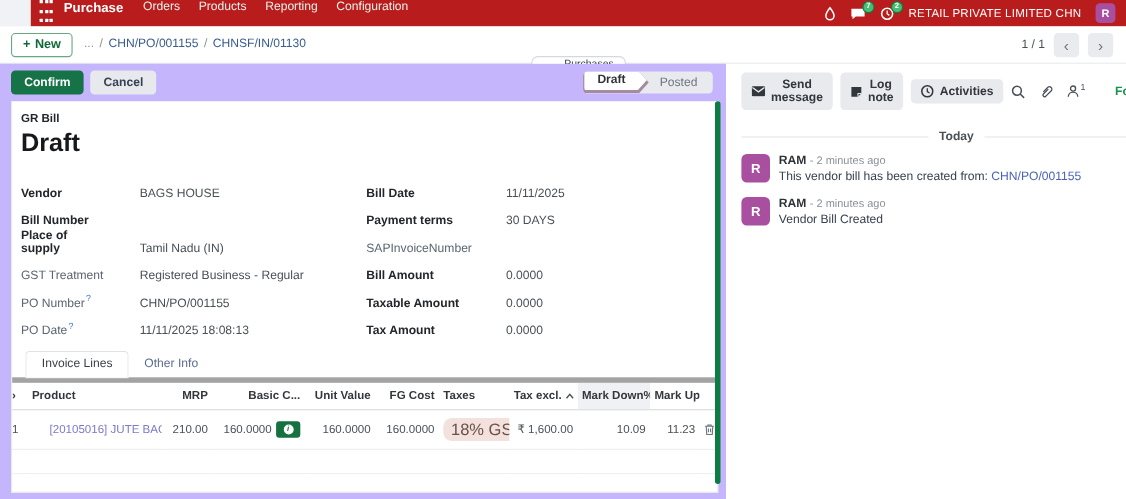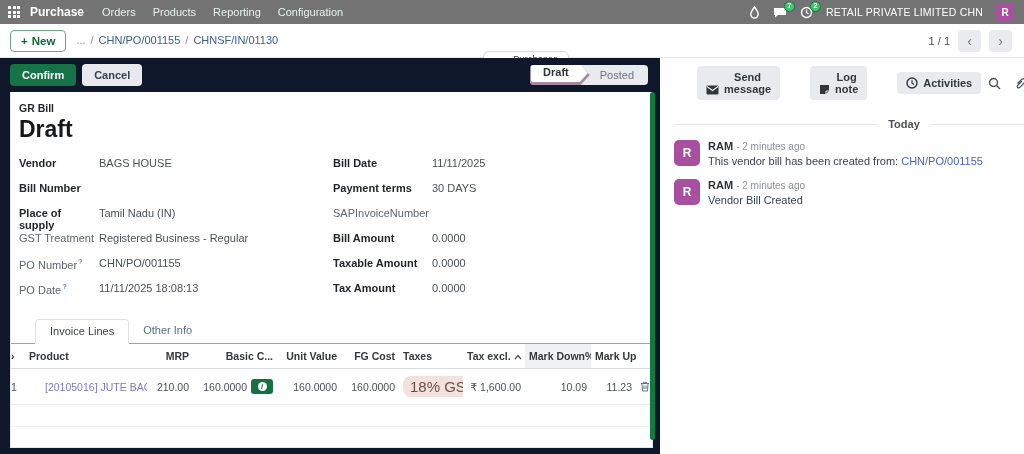--- a/index.html
+++ b/index.html
@@ -8,7 +8,7 @@
   .app { position:relative; width:1024px; height:454px; background:#f0f2f6; }
 
   
-  .navbar { height:24px; background:#737373; display:flex; align-items:center; padding:0 10px 0 8px; color:#fff; }
+  .navbar { height:24px; background:#b91c1c; display:flex; padding:0 10px 0 8px; color:#fff;margin-left:28px; }
   .nav-grid { display:grid; grid-template-columns:repeat(3,3px); grid-gap:1.5px; margin-right:10px; cursor:pointer; }
   .nav-grid i { width:3px; height:3px; background:#fff; border-radius:0.5px; }
   .nav-app { font-weight:700; font-size:12px; margin-right:18px; }

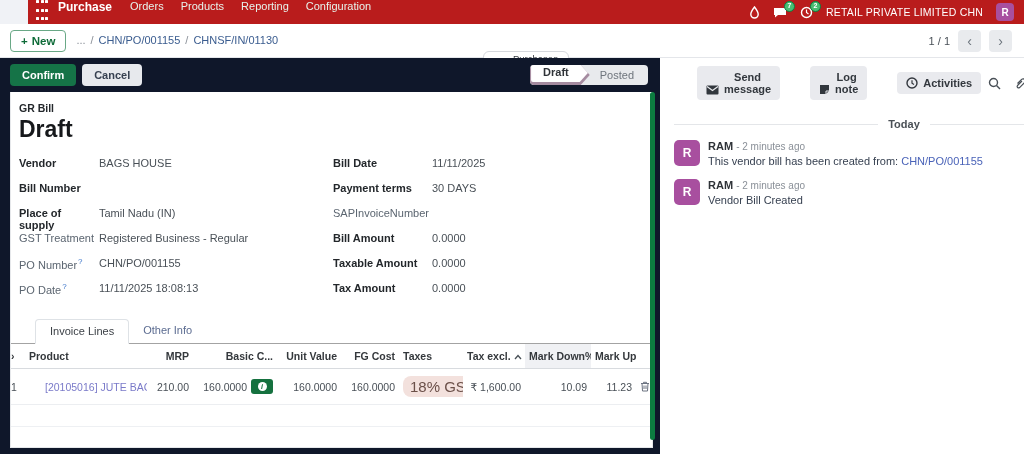--- a/index.html
+++ b/index.html
@@ -36,7 +36,7 @@
 
   
   .main { position:absolute; top:58px; left:0; right:0; bottom:0; display:flex; }
-  .left-pane { width:784px; background:#0f172a; position:relative; }
+  .left-pane { width:784px; background:#c4b5fd; position:relative; }
   .action-row { height:34px; display:flex; align-items:center; padding:0 12px 0 10px; }
   .btn-confirm { background:#157347; color:#fff; font-weight:700; font-size:11px; border:none; border-radius:4px; padding:5px 12px; cursor:pointer; }
   .btn-cancel { background:#e7e9ed; color:#374151; font-weight:700; font-size:11px; border:none; border-radius:4px; padding:5px 12px; margin-left:6px; cursor:pointer; }

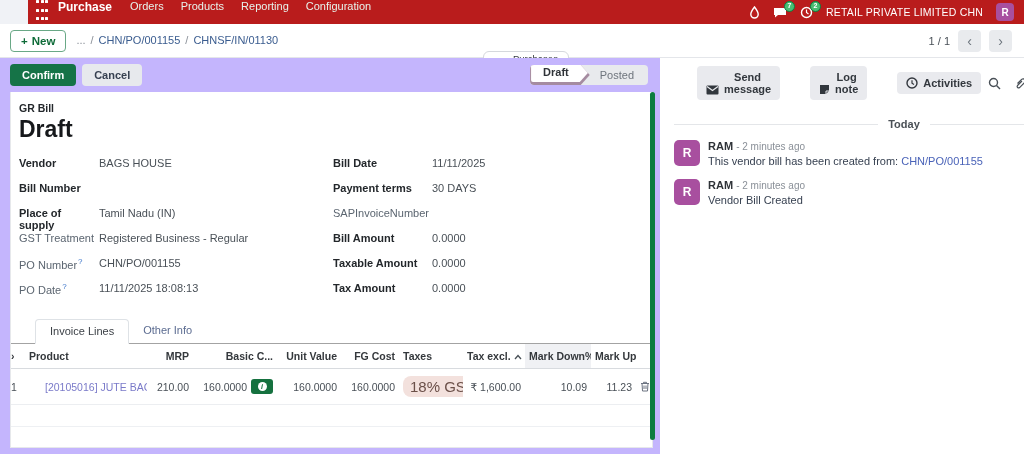--- a/index.html
+++ b/index.html
@@ -89,7 +89,7 @@
   
   .chatter { flex:1; background:#fff; display:flex; flex-direction:column; padding:8px 14px 0 14px; }
   .chat-toolbar { display:flex; align-items:center; gap:7px; }
-  .chat-btn { display:inline-flex; align-items:flex-end; gap:5px; background:#e9eaee; border:none; border-radius:4px; padding:5px 9px; font-size:11px; font-weight:700; color:#32373d; cursor:pointer;margin-left:23px; }
+  .chat-btn { display:inline-flex; align-items:center; gap:5px; background:#e9eaee; border:none; border-radius:4px; padding:5px 9px; font-size:11px; font-weight:700; color:#32373d; cursor:pointer; }
   .chat-icons { margin-left:auto; display:flex; align-items:center; gap:13px; color:#495057; }
   .chat-icons .ic { cursor:pointer; display:inline-flex; align-items:flex-start; }
   .follower-sup { font-size:8px; margin-left:1px; margin-top:-2px; color:#495057; }

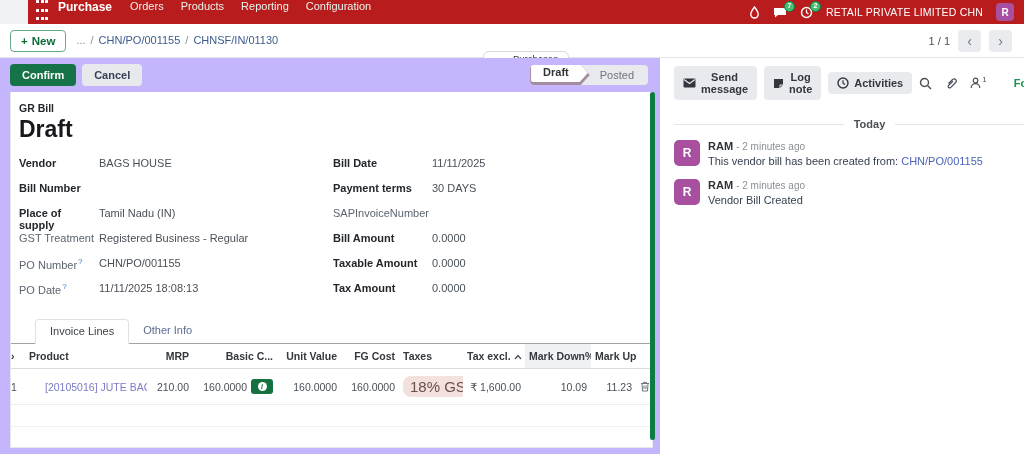--- a/index.html
+++ b/index.html
@@ -53,7 +53,7 @@
   .fcol { display:flex; flex-direction:column; }
   .fcol.left { width:314px; }
   .fcol.right { width:300px; }
-  .frow { display:flex; align-items:flex-start; height:25px; }
+  .frow { display:flex; align-items:flex-end; height:25px;gap:28px; }
   .flabel { width:76px; font-weight:700; color:#23272b; flex:none; }
   .fcol.right .flabel { width:95px; }
   .frow.muted .flabel { font-weight:400; color:#5b6570; }

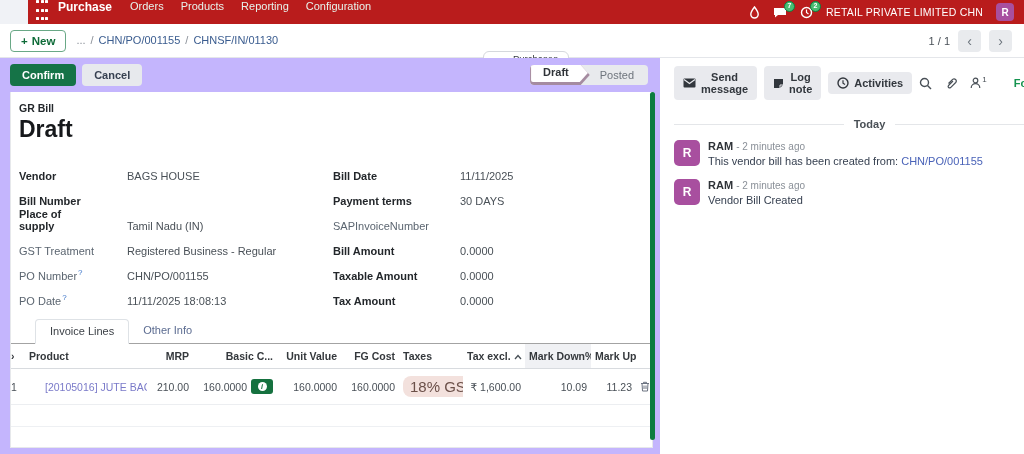--- a/index.html
+++ b/index.html
@@ -60,7 +60,7 @@
   .fvalue { color:#495057; padding-left:4px; }
   .help-sup { color:#3b74c9; font-size:8px; vertical-align:super; margin-left:1px; }
 
-  .tabs { display:flex; align-items:flex-start; border-bottom:1px solid #a3a3a3; margin-top:12px; padding-left:24px; }
+  .tabs { display:flex; align-items:center; border-bottom:5px solid #a3a3a3; margin-top:12px; padding-left:12px; }
   .tab { font-size:11px; padding:5px 14px 6px; cursor:pointer; }
   .tab.active { background:#fff; border:1px solid #dee2e6; border-bottom:1px solid #fff; border-radius:4px 4px 0 0; color:#3a3f45; margin-bottom:-1px; font-weight:400; }
   .tab.inactive { color:#5c6c91; }

